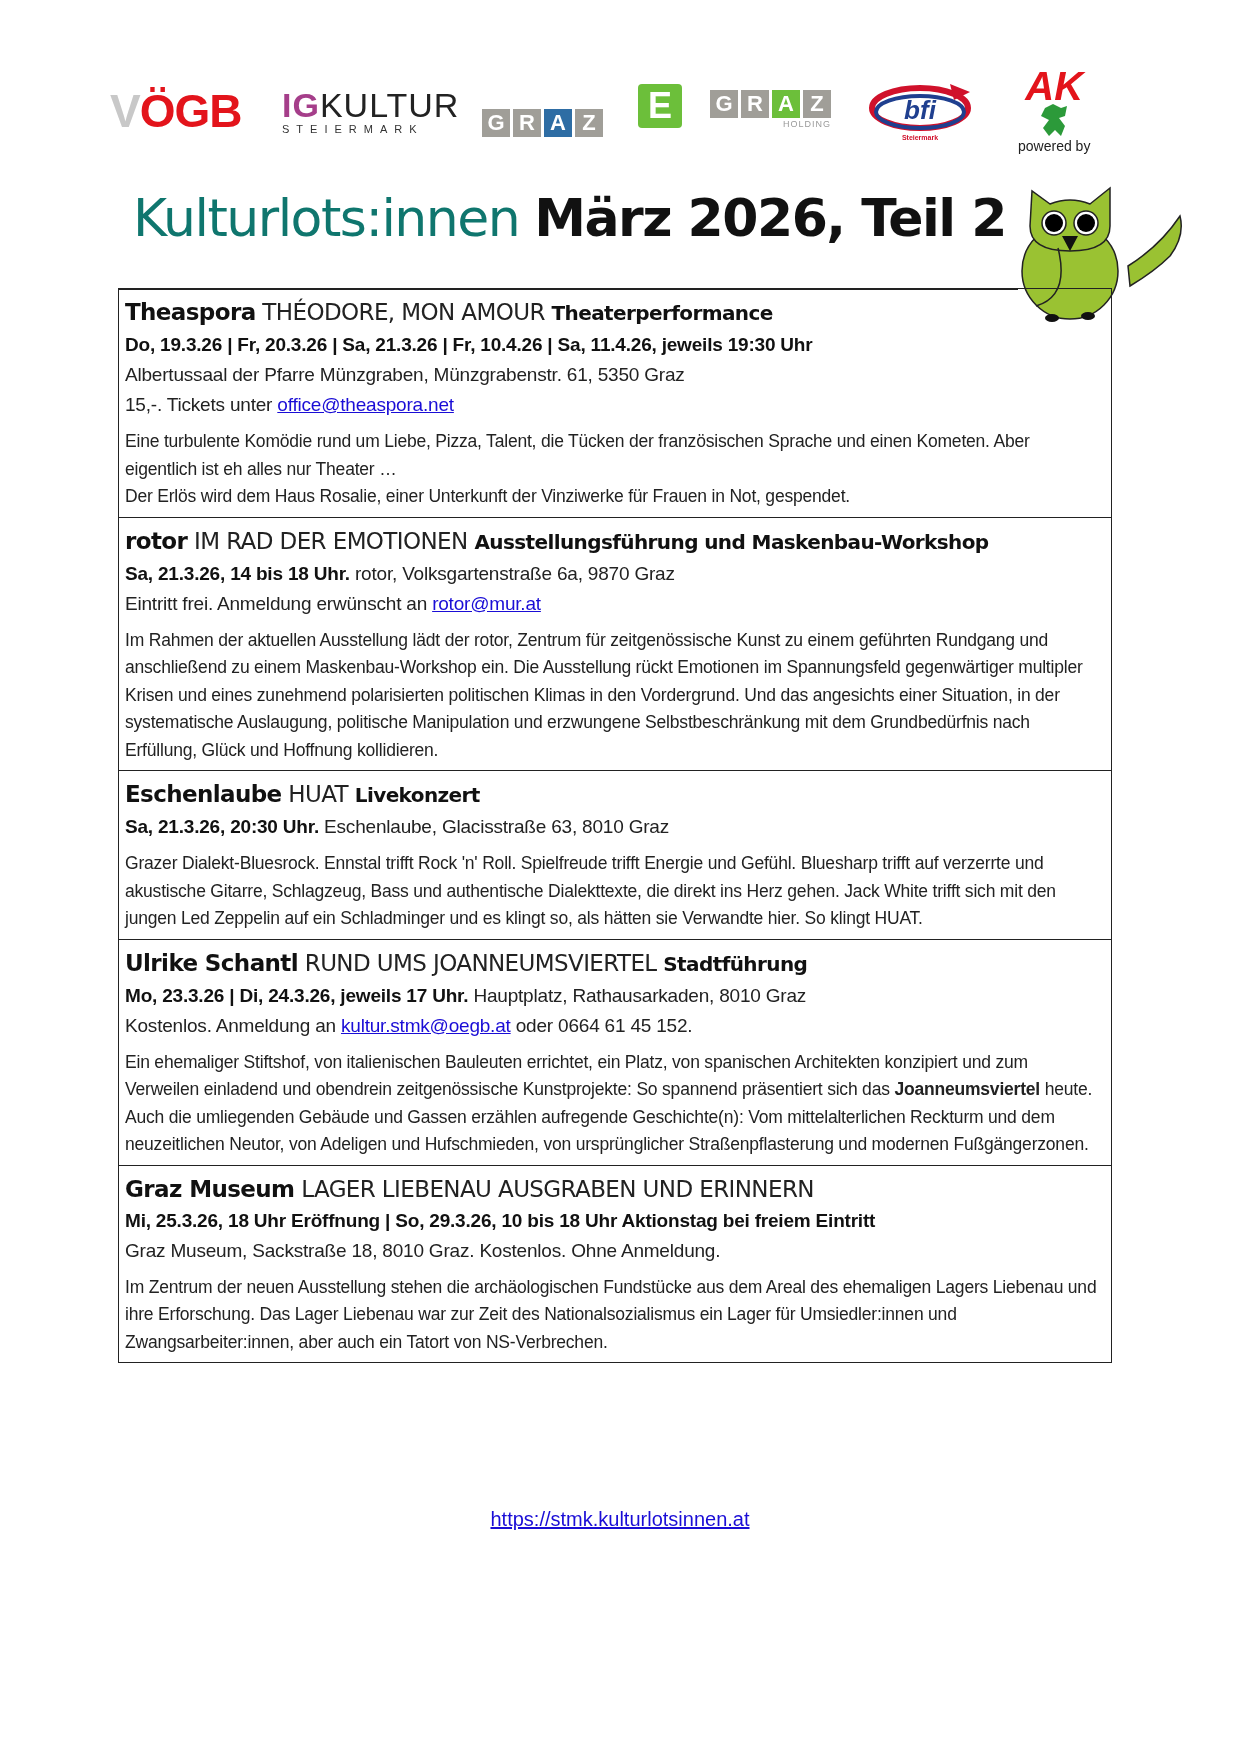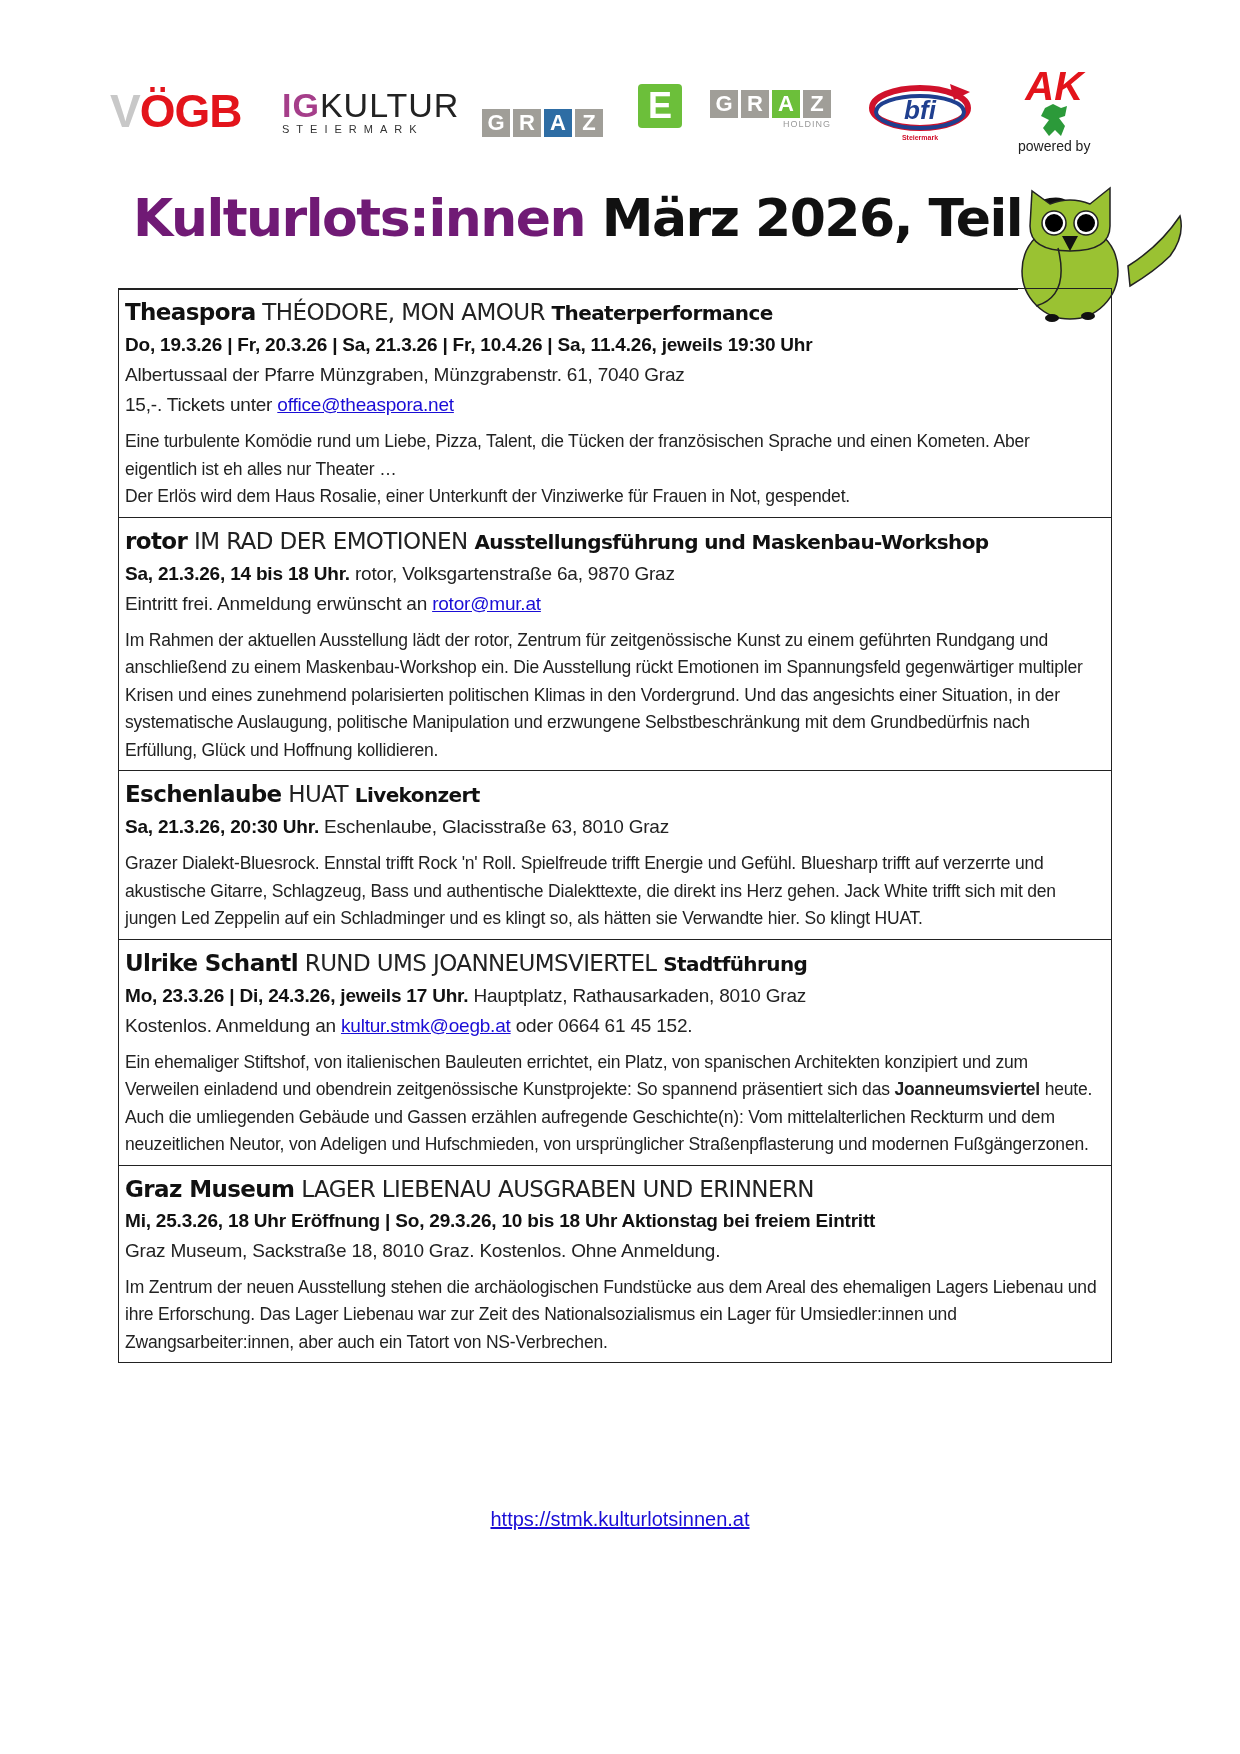--- a/index.html
+++ b/index.html
@@ -36,7 +36,7 @@
   
   .title { position: absolute; top: 188px; left: 133px; font-size: 52px; line-height: 60px; white-space: nowrap;
            font-family: "DejaVu Sans", sans-serif; letter-spacing: -1.5px; }
-  .title .light { font-weight: bold; color: #701a75; }
+  .title .light { font-weight: normal; color: #0f766e; }
   .title .bold { font-weight: bold; color: #111; }
 
   .owl { position: absolute; left: 1010px; top: 176px; width: 180px; height: 150px; }

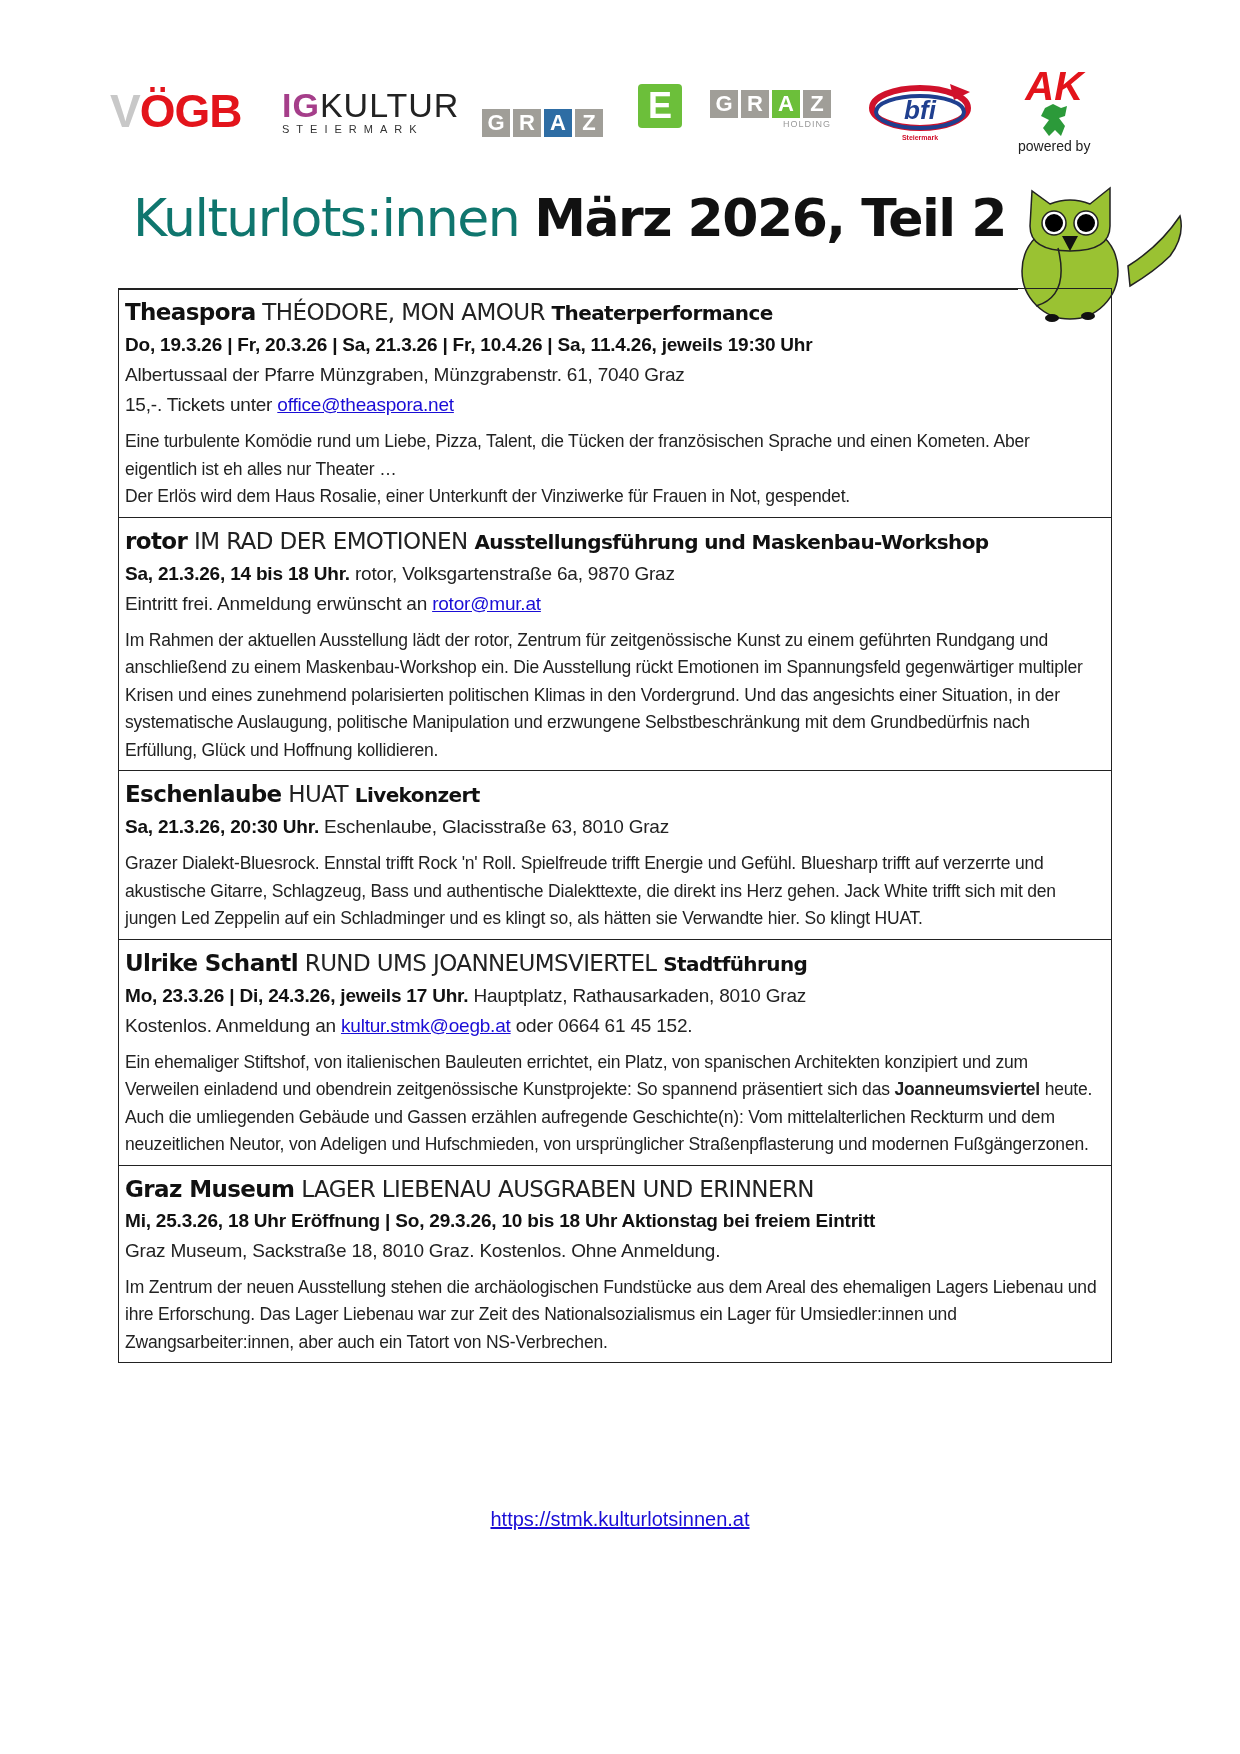--- a/index.html
+++ b/index.html
@@ -137,7 +137,7 @@
       <span class="ev-kind">Theaterperformance</span>
     </div>
     <div class="ev-line"><span class="ev-when">Do, 19.3.26 | Fr, 20.3.26 | Sa, 21.3.26 | Fr, 10.4.26 | Sa, 11.4.26, jeweils 19:30 Uhr</span></div>
-    <div class="ev-line">Albertussaal der Pfarre Münzgraben, Münzgrabenstr. 61, 7040 Graz</div>
+    <div class="ev-line">Albertussaal der Pfarre Münzgraben, Münzgrabenstr. 61, 5350 Graz</div>
     <div class="ev-line">
       <span>15,-. Tickets unter </span><a class="mail">office@theaspora.net</a>
     </div>

